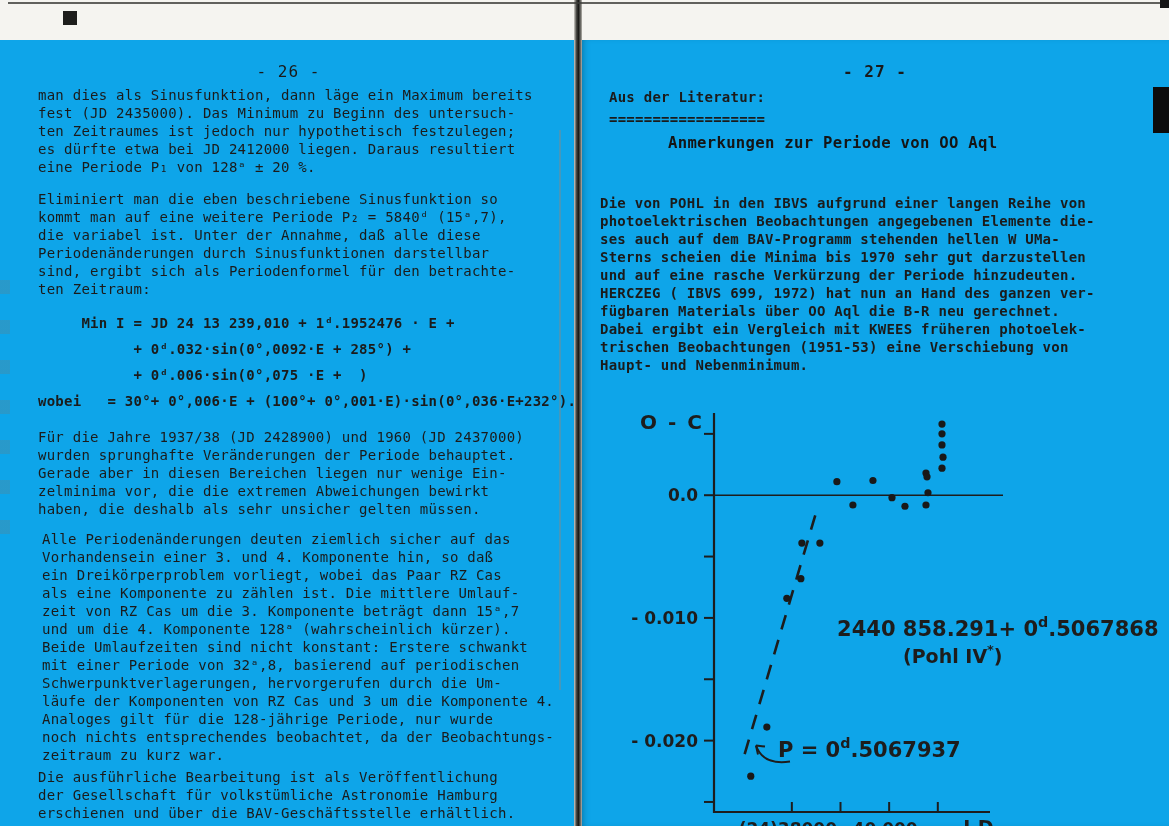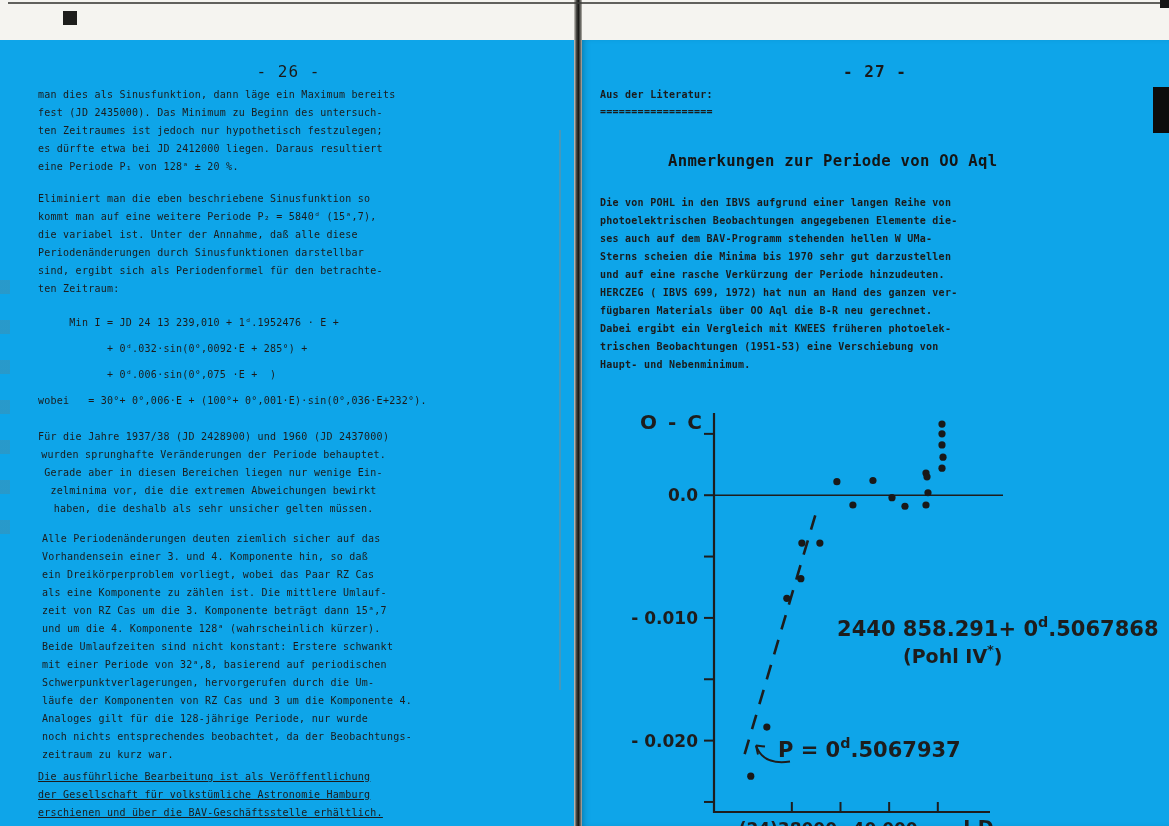--- a/index.html
+++ b/index.html
@@ -17,7 +17,7 @@
   }
   .txt{
     position:absolute;white-space:pre;color:#1b1b1b;
-    font-size:10px;line-height:18px;letter-spacing:.25px;
+    font-size:14px;line-height:18px;letter-spacing:.25px;
   }
   #lp1{left:38px;top:46px;}
   #lp2{left:38px;top:150px;}

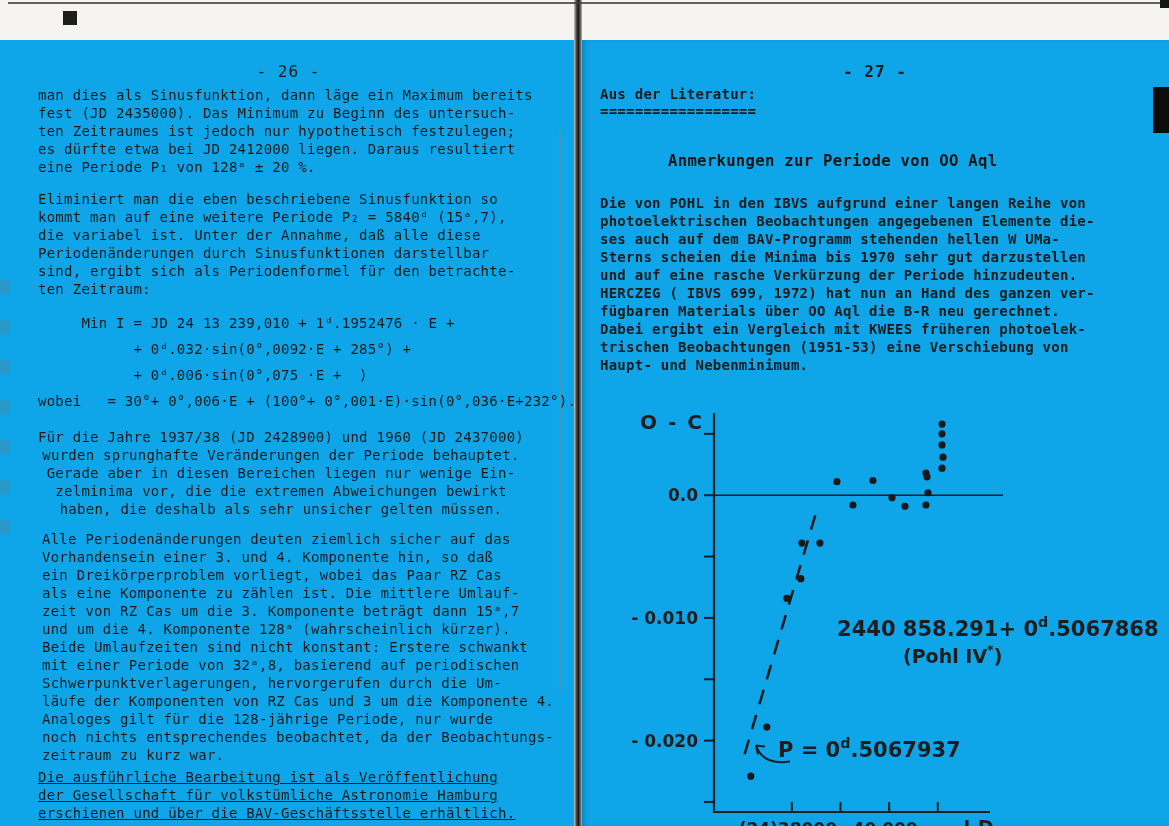--- a/index.html
+++ b/index.html
@@ -26,7 +26,7 @@
   #lp4{left:42px;top:490px;}
   #lp5{left:38px;top:728px;text-decoration:underline;}
   #lsig{left:372px;top:786px;}
-  #rsection{left:19px;top:46px;line-height:17px;}
+  #rsection{left:28px;top:46px;line-height:22px;}
   #rheading{
     left:86px;top:112px;white-space:pre;position:absolute;color:#151515;
     font-size:15.6px;letter-spacing:.3px;border-bottom:8px solid #0ea5e9;

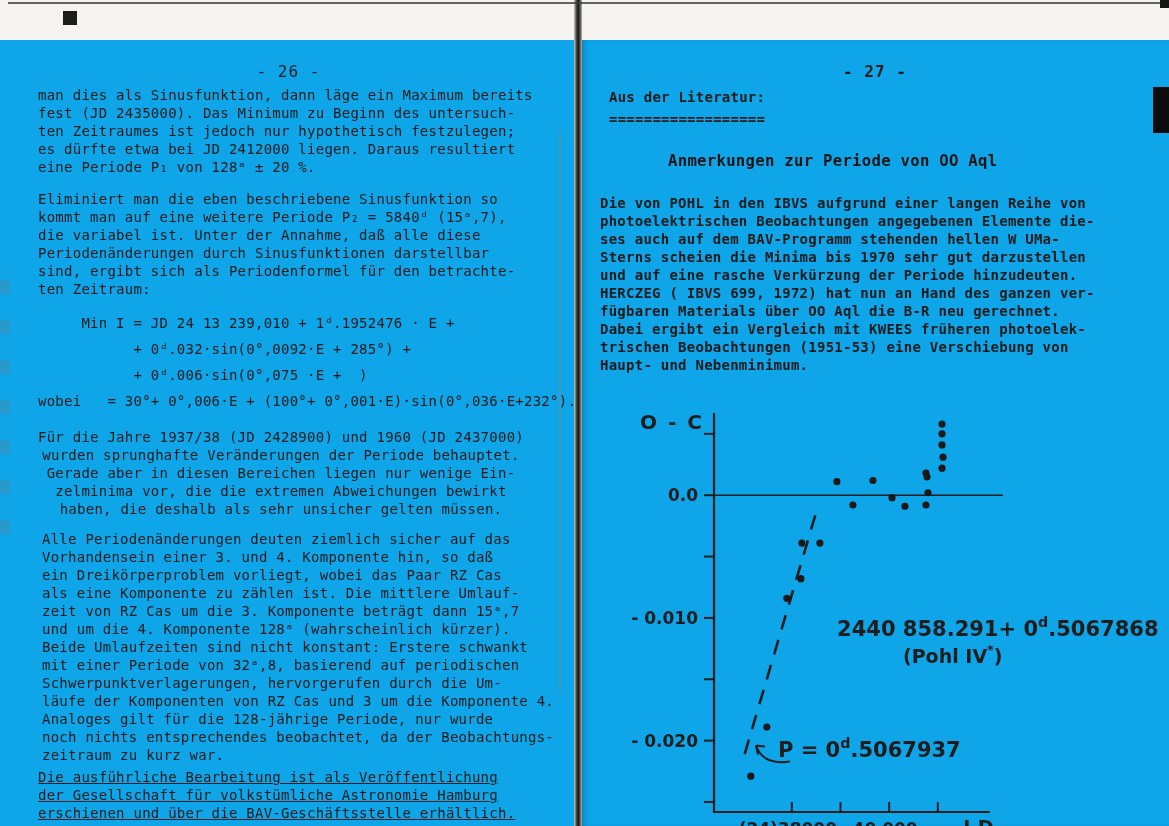--- a/index.html
+++ b/index.html
@@ -28,7 +28,7 @@
   #lsig{left:372px;top:786px;}
   #rsection{left:28px;top:46px;line-height:22px;}
   #rheading{
-    left:86px;top:112px;white-space:pre;position:absolute;color:#151515;
+    left:86px;top:94px;white-space:pre;position:absolute;color:#151515;
     font-size:15.6px;letter-spacing:.3px;border-bottom:8px solid #0ea5e9;
     padding:0 3px 0 1px;
   }

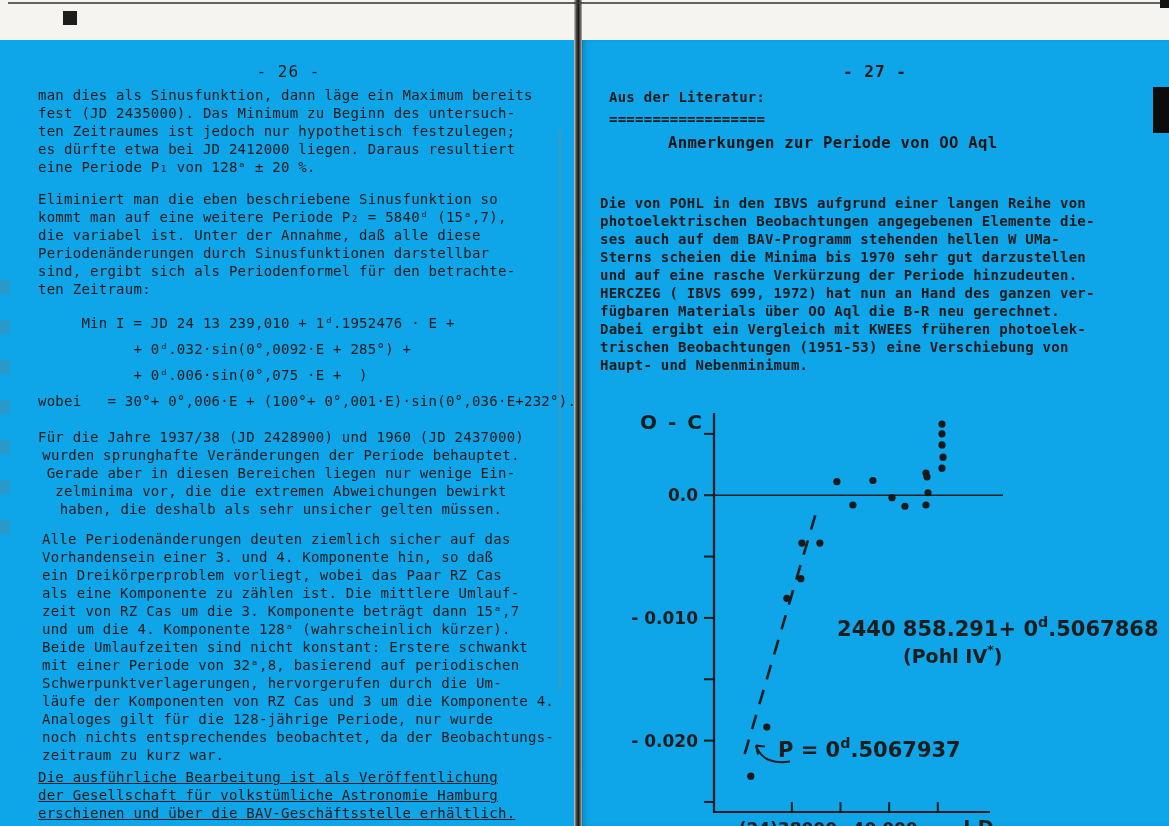--- a/index.html
+++ b/index.html
@@ -21,7 +21,7 @@
   }
   #lp1{left:38px;top:46px;}
   #lp2{left:38px;top:150px;}
-  #lformula{left:38px;top:270px;line-height:26px;}
+  #lformula{left:38px;top:270px;line-height:26px;font-weight:bold;}
   #lp3{left:38px;top:388px;text-align:center;}
   #lp4{left:42px;top:490px;}
   #lp5{left:38px;top:728px;text-decoration:underline;}

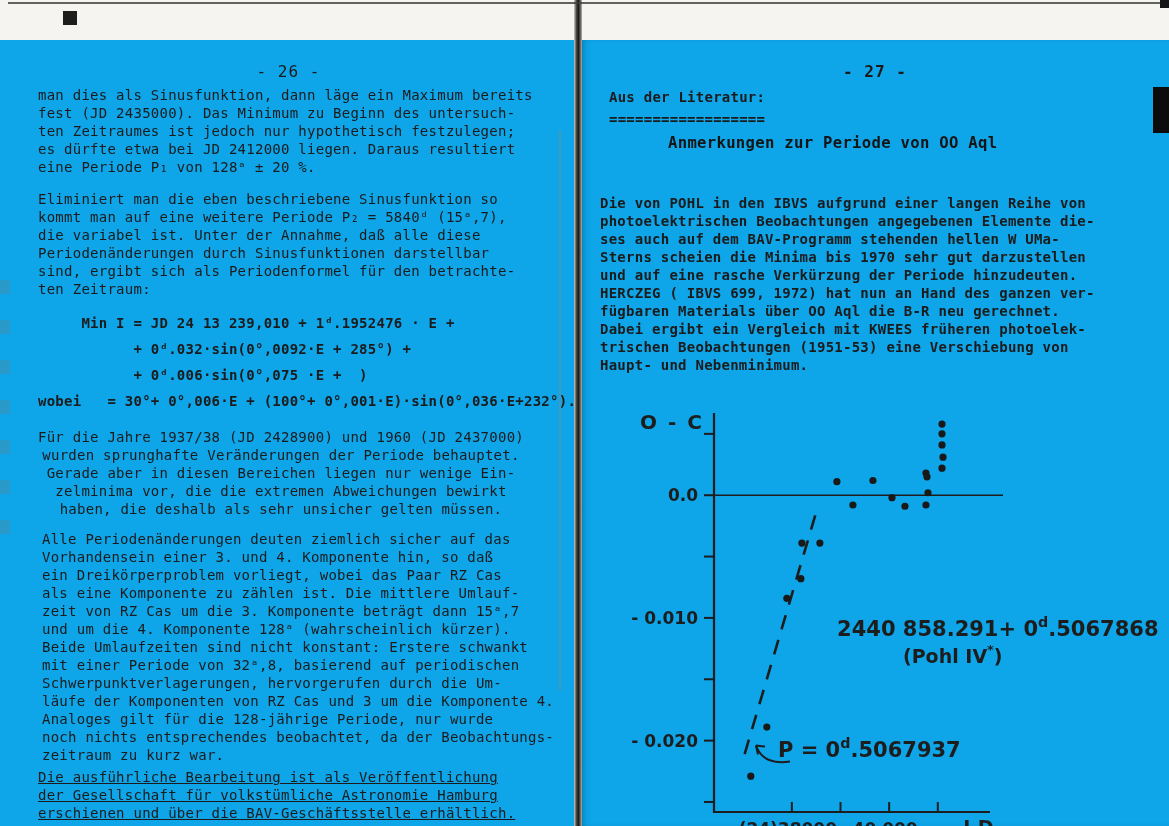--- a/index.html
+++ b/index.html
@@ -22,7 +22,7 @@
   #lp1{left:38px;top:46px;}
   #lp2{left:38px;top:150px;}
   #lformula{left:38px;top:270px;line-height:26px;font-weight:bold;}
-  #lp3{left:38px;top:388px;text-align:center;}
+  #lp3{left:38px;top:388px;}
   #lp4{left:42px;top:490px;}
   #lp5{left:38px;top:728px;text-decoration:underline;}
   #lsig{left:372px;top:786px;}

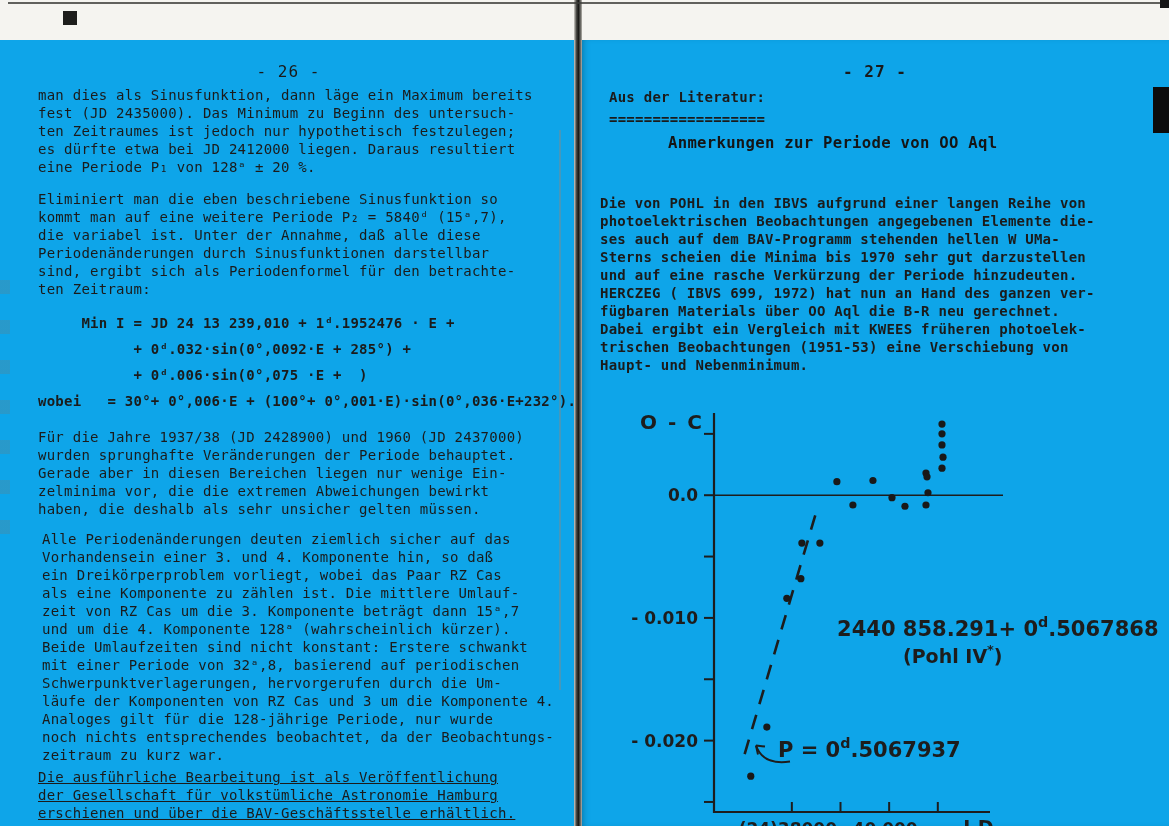--- a/index.html
+++ b/index.html
@@ -24,7 +24,7 @@
   #lformula{left:38px;top:270px;line-height:26px;font-weight:bold;}
   #lp3{left:38px;top:388px;}
   #lp4{left:42px;top:490px;}
-  #lp5{left:38px;top:728px;text-decoration:underline;}
+  #lp5{left:38px;top:728px;}
   #lsig{left:372px;top:786px;}
   #rsection{left:28px;top:46px;line-height:22px;}
   #rheading{

